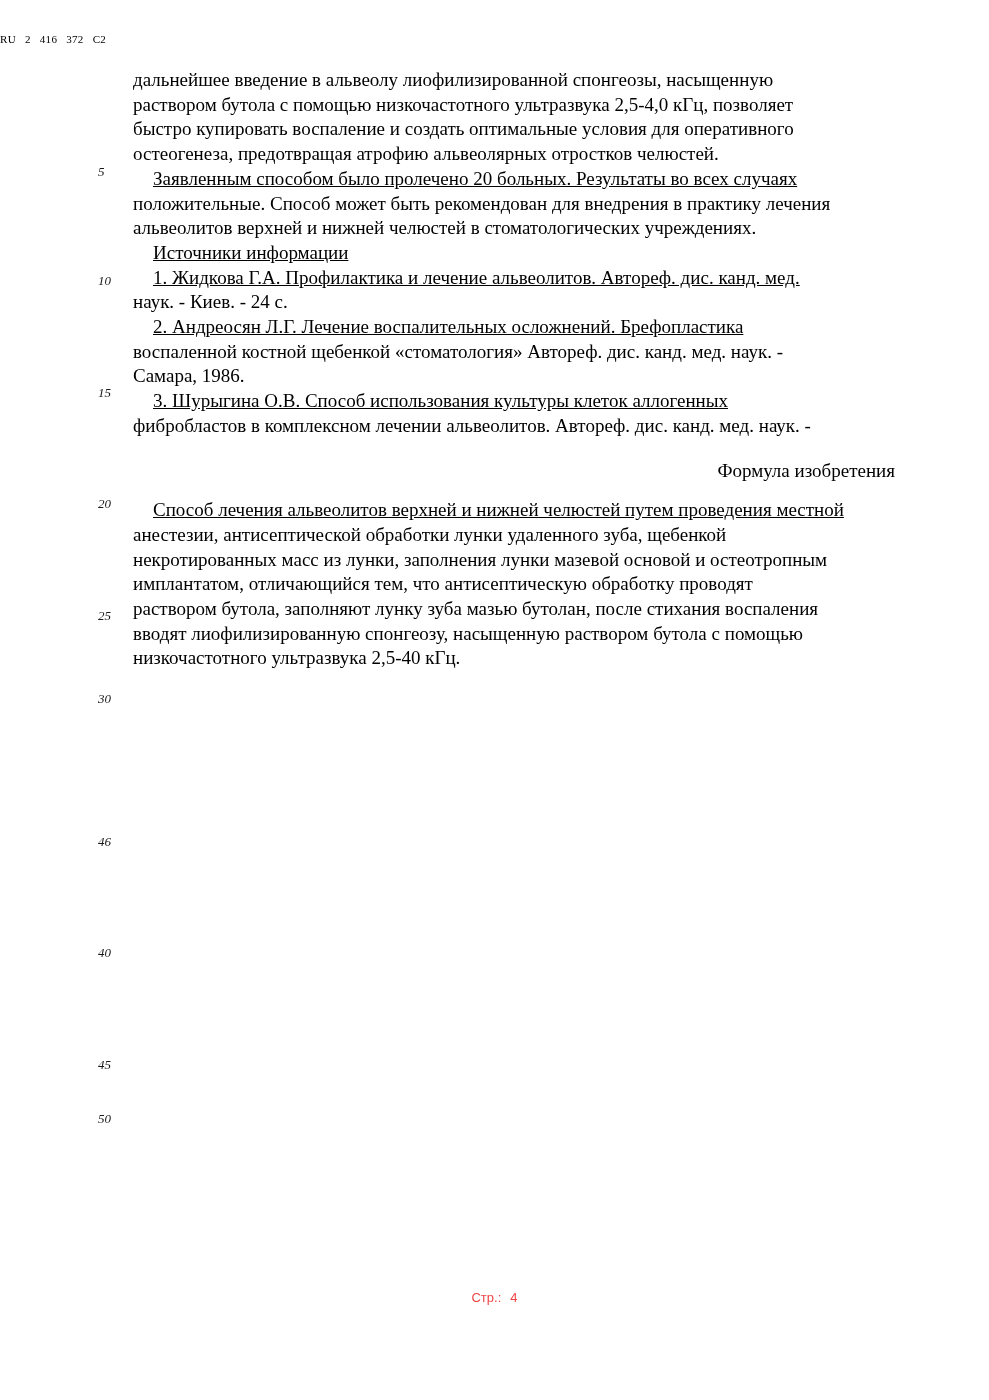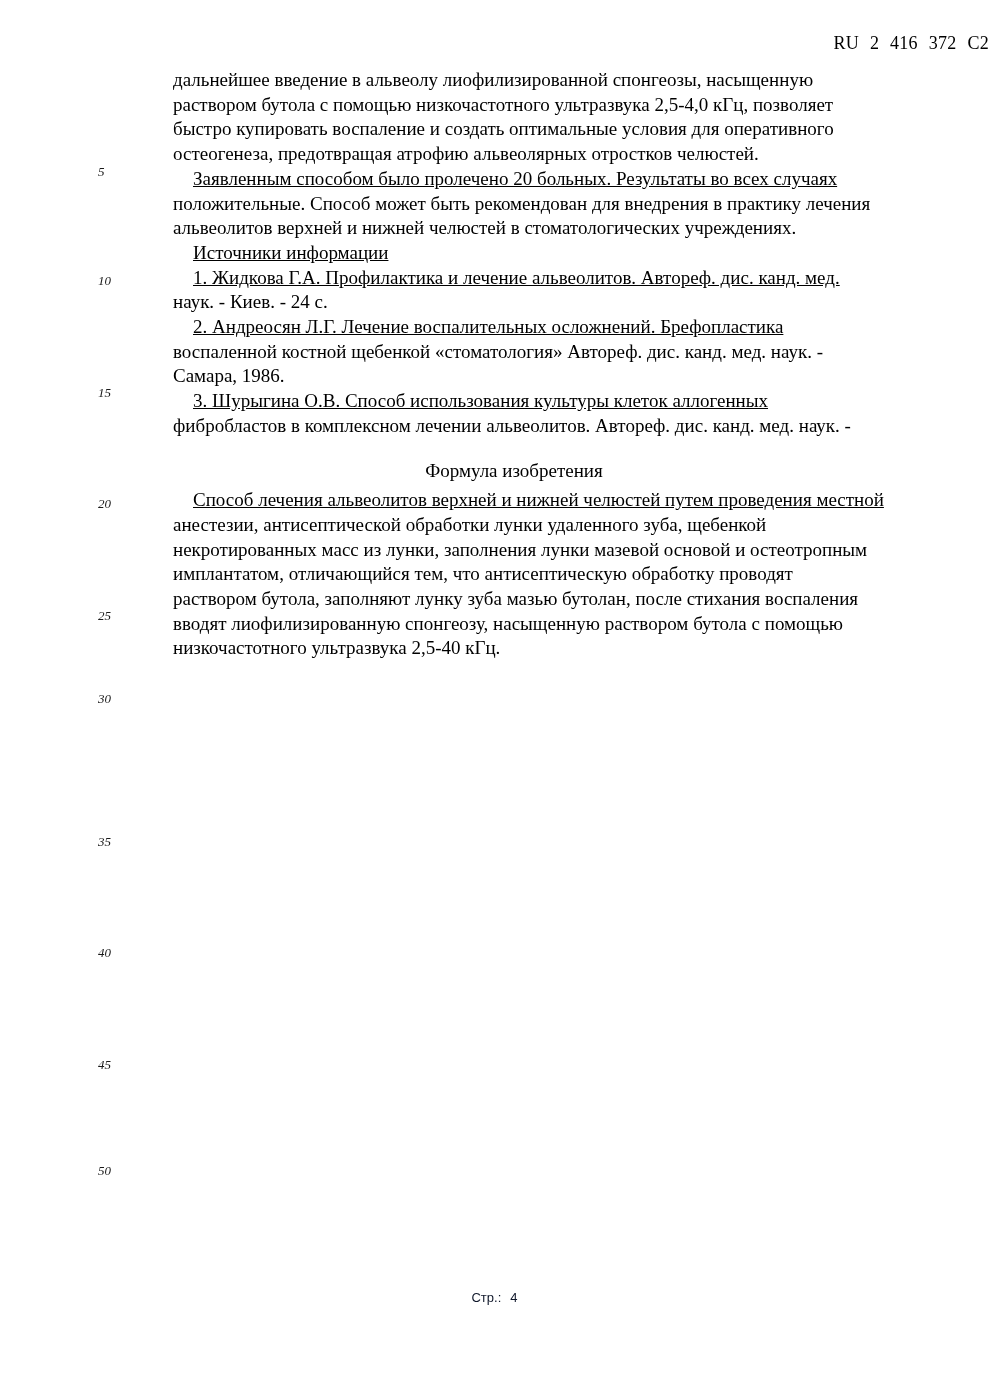--- a/index.html
+++ b/index.html
@@ -21,8 +21,8 @@
     top: 33px;
     left: 0;
     width: 100%;
-    text-align: right;
-    font-size: 18px;
+    text-align: left;
+    font-size: 11px;
     word-spacing: 6px;
     letter-spacing: 0.3px;
   }

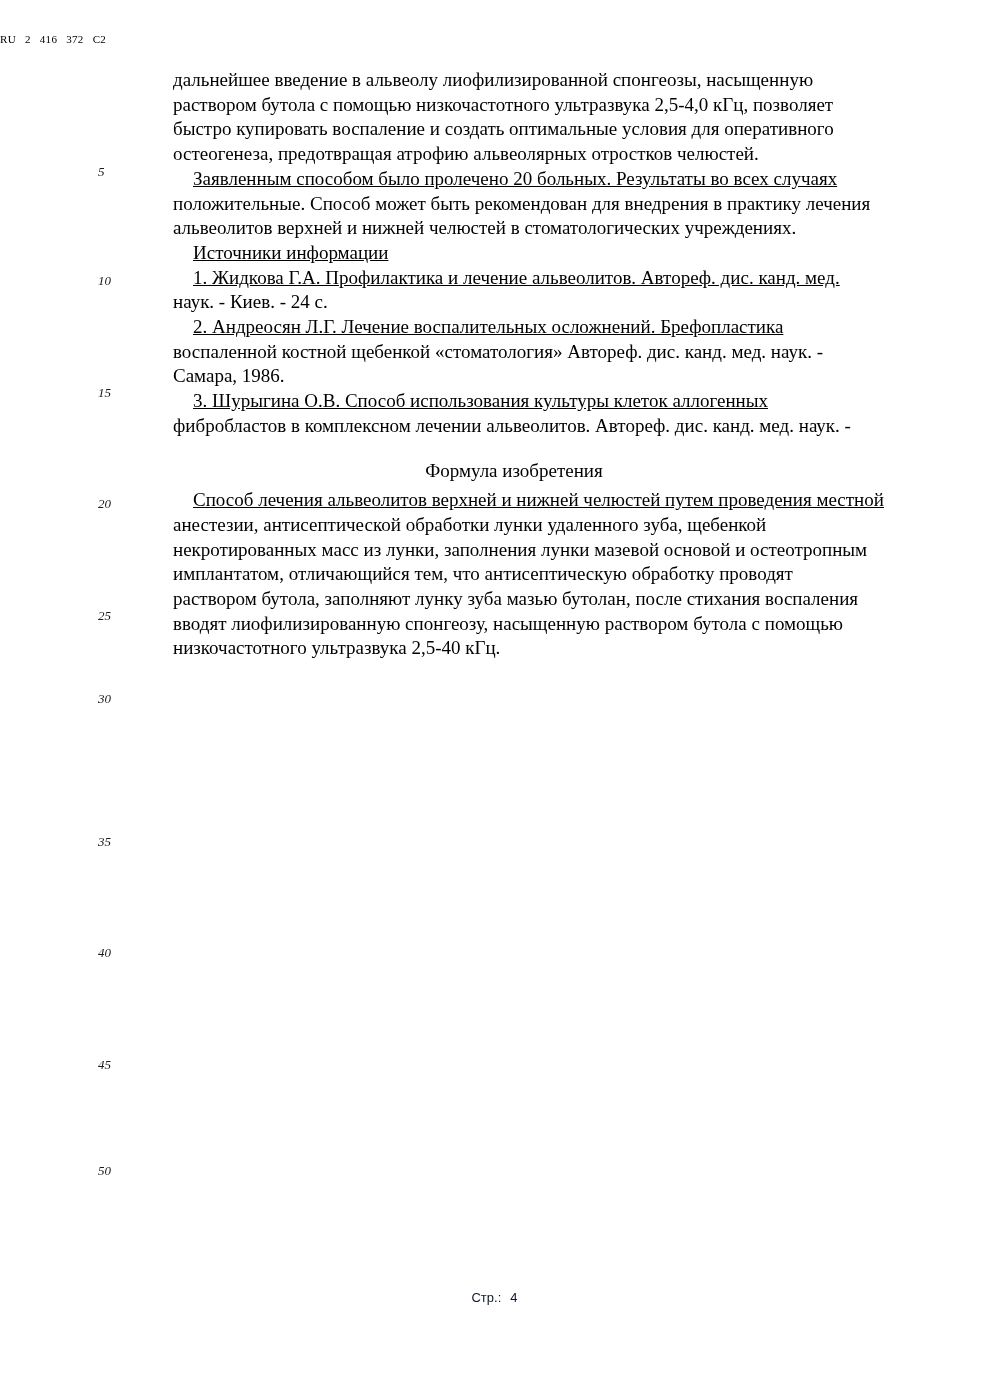--- a/index.html
+++ b/index.html
@@ -45,7 +45,6 @@
   }
   .line {
     white-space: nowrap;
-    margin-left: 40px;
   }
   .indent {
     padding-left: 20px;

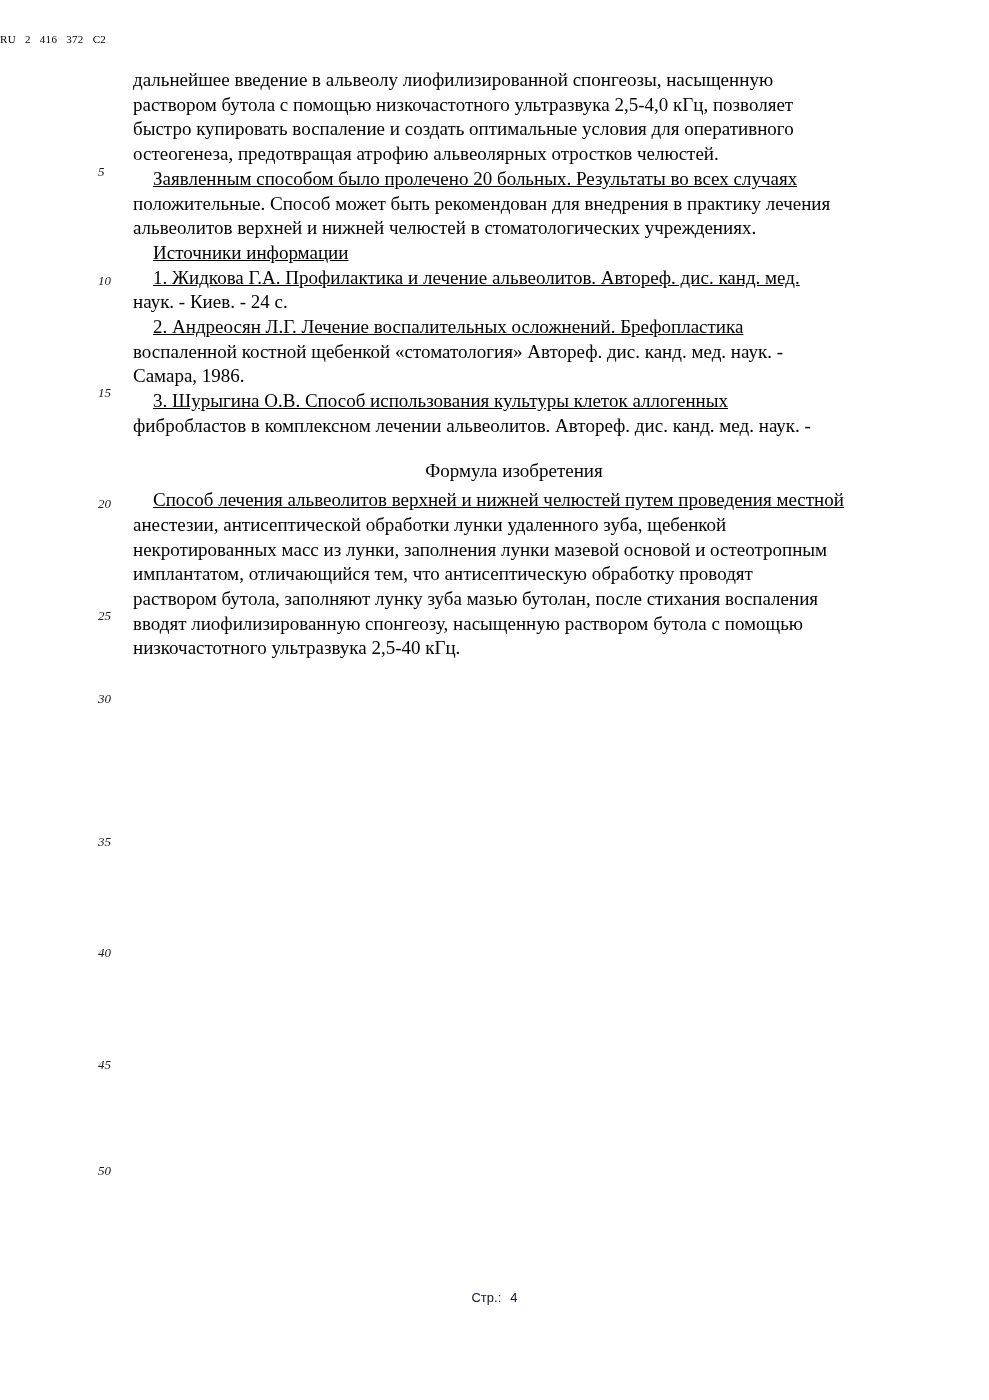--- a/index.html
+++ b/index.html
@@ -51,9 +51,9 @@
     text-decoration: underline;
   }
   .formula-heading {
-    text-align: center;
+    text-align: right;
     margin-top: 20px;
-    margin-bottom: 5px;
+    margin-bottom: 15px;
     white-space: nowrap;
   }
   .footer {

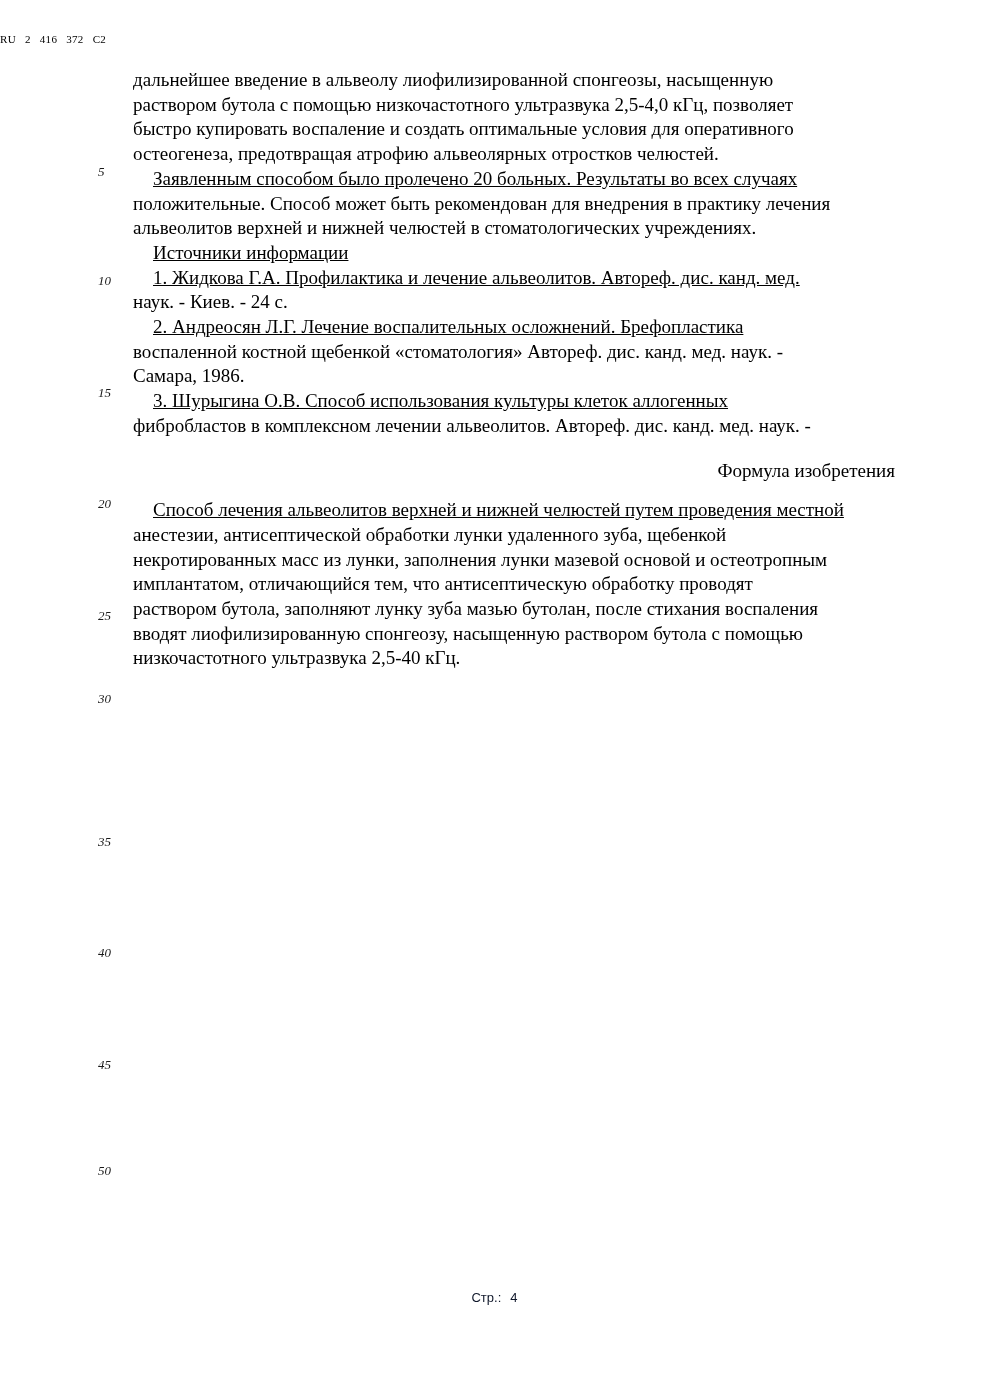--- a/index.html
+++ b/index.html
@@ -84,7 +84,7 @@
     <span class="mn" style="top:497px">20</span>
     <span class="mn" style="top:609px">25</span>
     <span class="mn" style="top:692px">30</span>
-    <span class="mn" style="top:835px">35</span>
+    <span class="mn" style="top:835px">46</span>
     <span class="mn" style="top:946px">40</span>
     <span class="mn" style="top:1058px">45</span>
     <span class="mn" style="top:1164px">50</span>

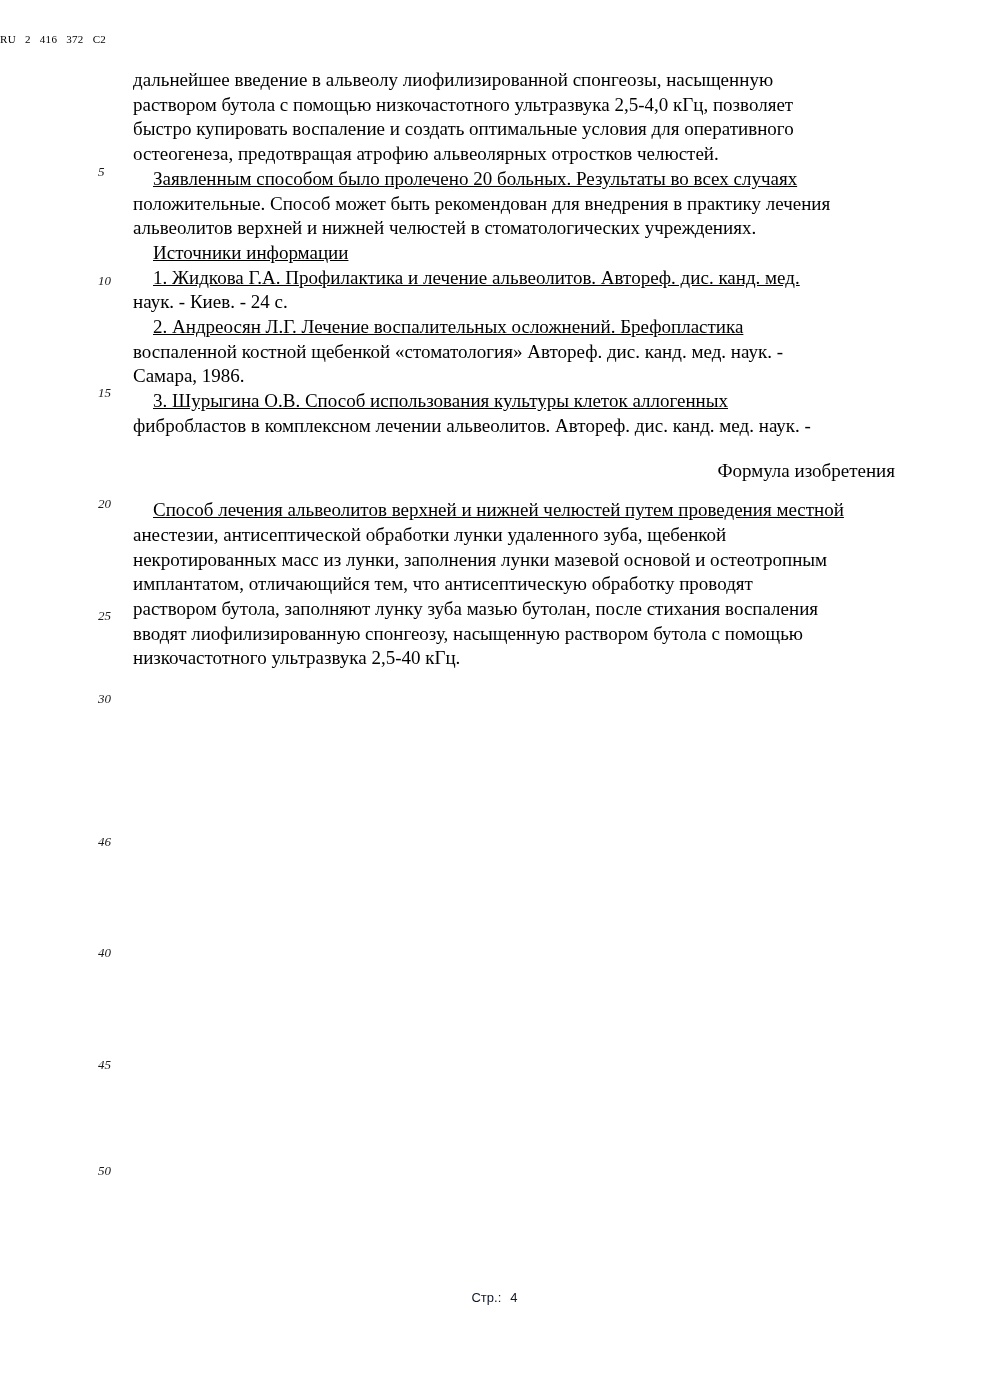--- a/index.html
+++ b/index.html
@@ -87,7 +87,7 @@
     <span class="mn" style="top:835px">46</span>
     <span class="mn" style="top:946px">40</span>
     <span class="mn" style="top:1058px">45</span>
-    <span class="mn" style="top:1164px">50</span>
+    <span class="mn" style="top:1112px">50</span>
   </div>
 
   <div class="body-block">

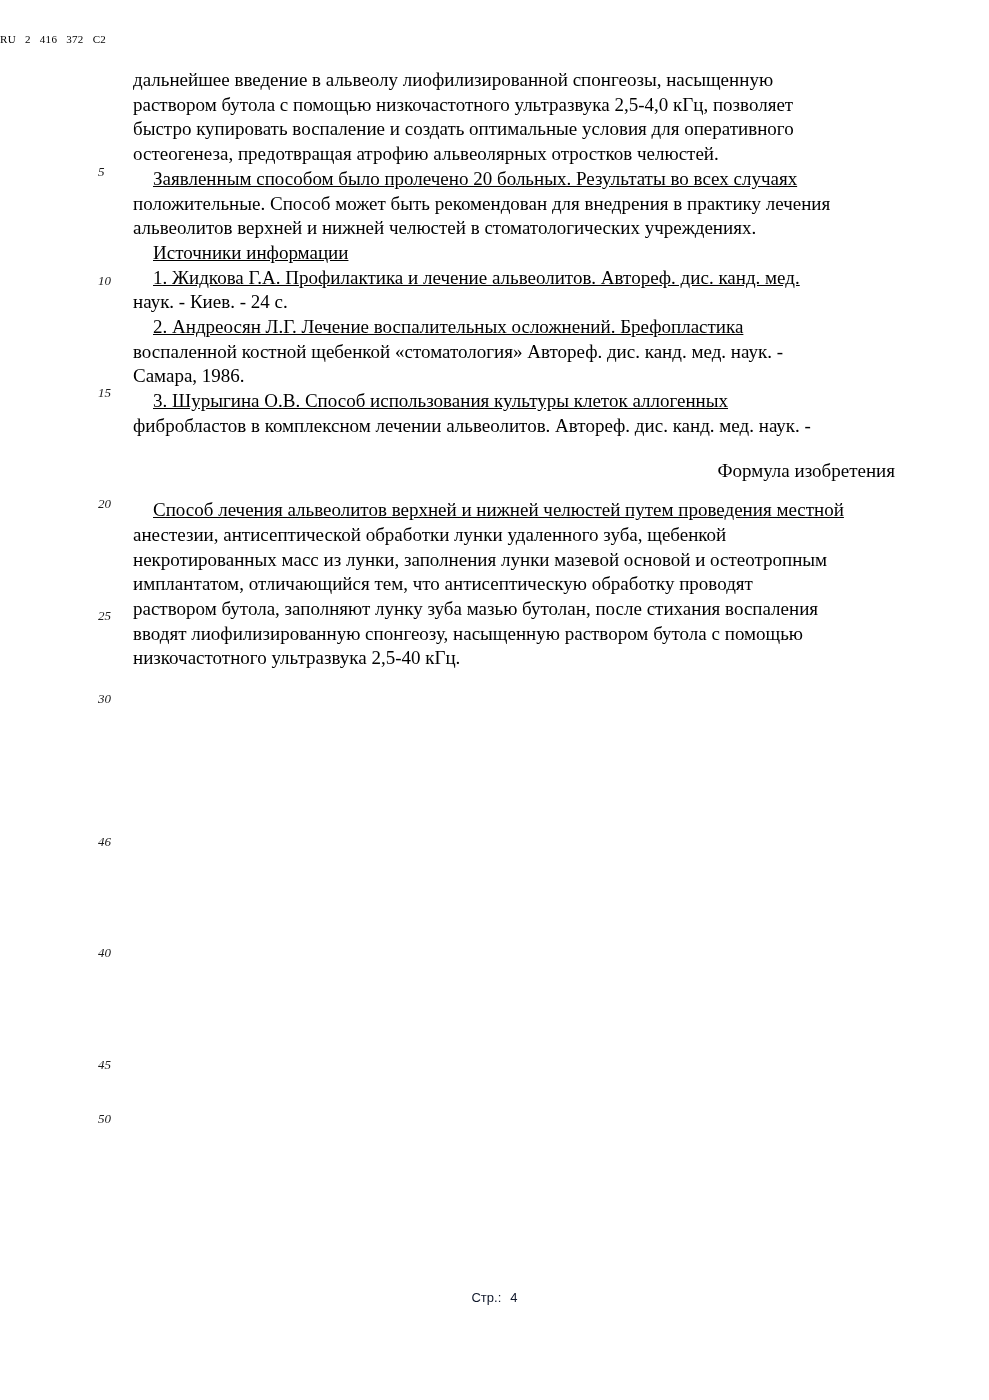--- a/index.html
+++ b/index.html
@@ -64,7 +64,7 @@
     text-align: center;
     font-family: "Liberation Sans", sans-serif;
     font-size: 13px;
-    color: #0f172a;
+    color: #ef4444;
   }
   .footer .pgnum {
     margin-left: 9px;

